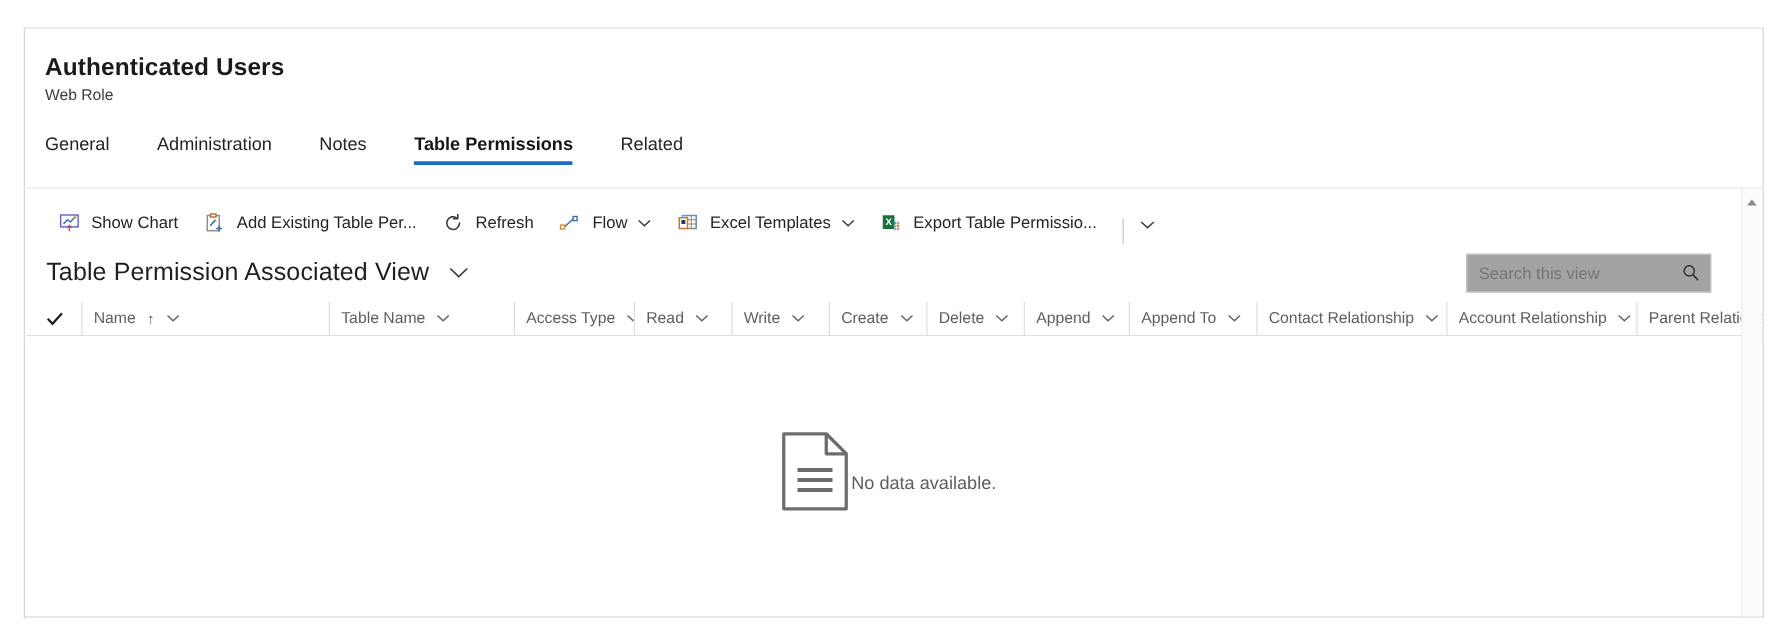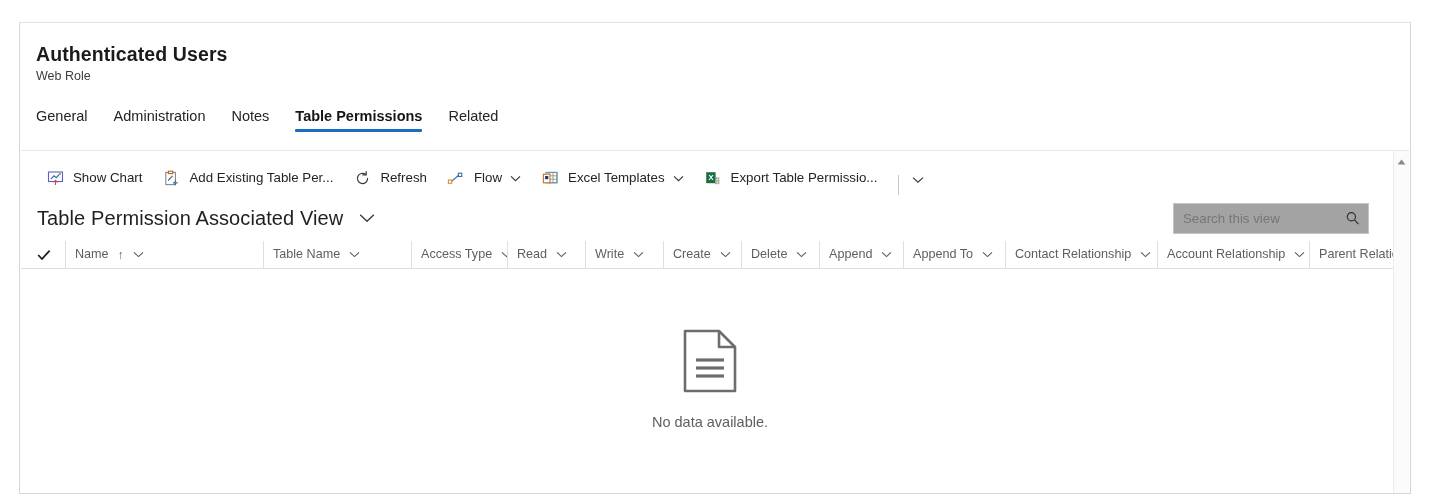--- a/index.html
+++ b/index.html
@@ -35,7 +35,7 @@
   
   .tabs {
     display: flex; align-items: flex-end;
-    margin: 18px 0 0 16px; height: 30px;
+    margin: 18px 0 0 16px; height: 30px; gap: 12px;
   }
   .tab {
     position: relative;

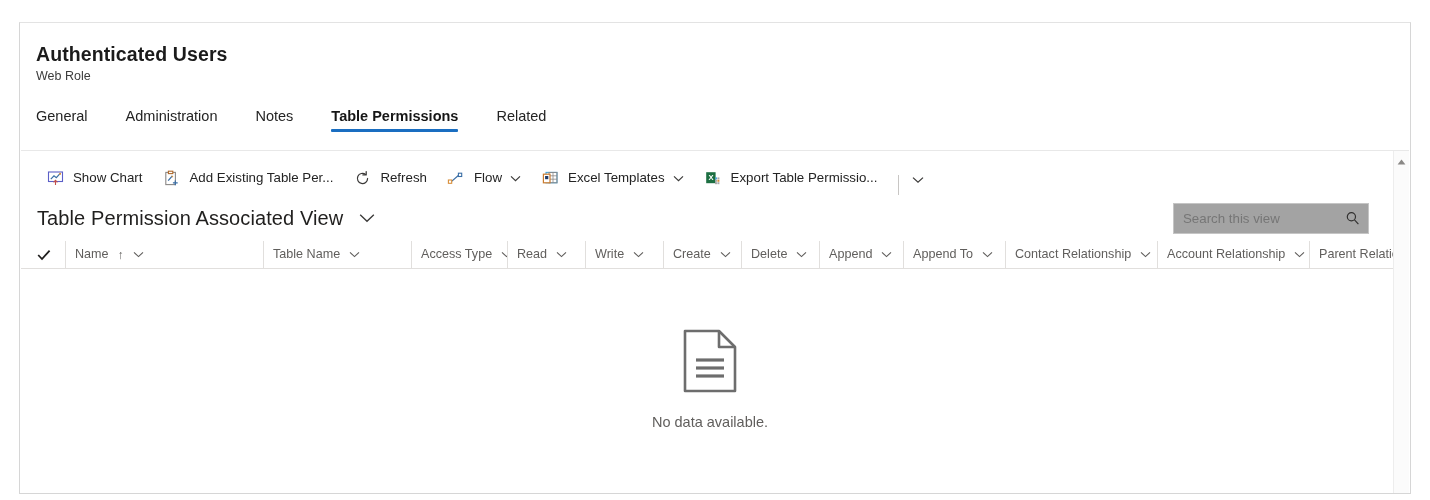--- a/index.html
+++ b/index.html
@@ -150,7 +150,7 @@
     background: #fff;
   }
   .empty-inner {
-    display: flex; flex-direction: column; align-items: center;
+    display: flex; flex-direction: row; align-items: center;
     margin-top: 6px; margin-left: -10px;
   }
   .empty-text {

